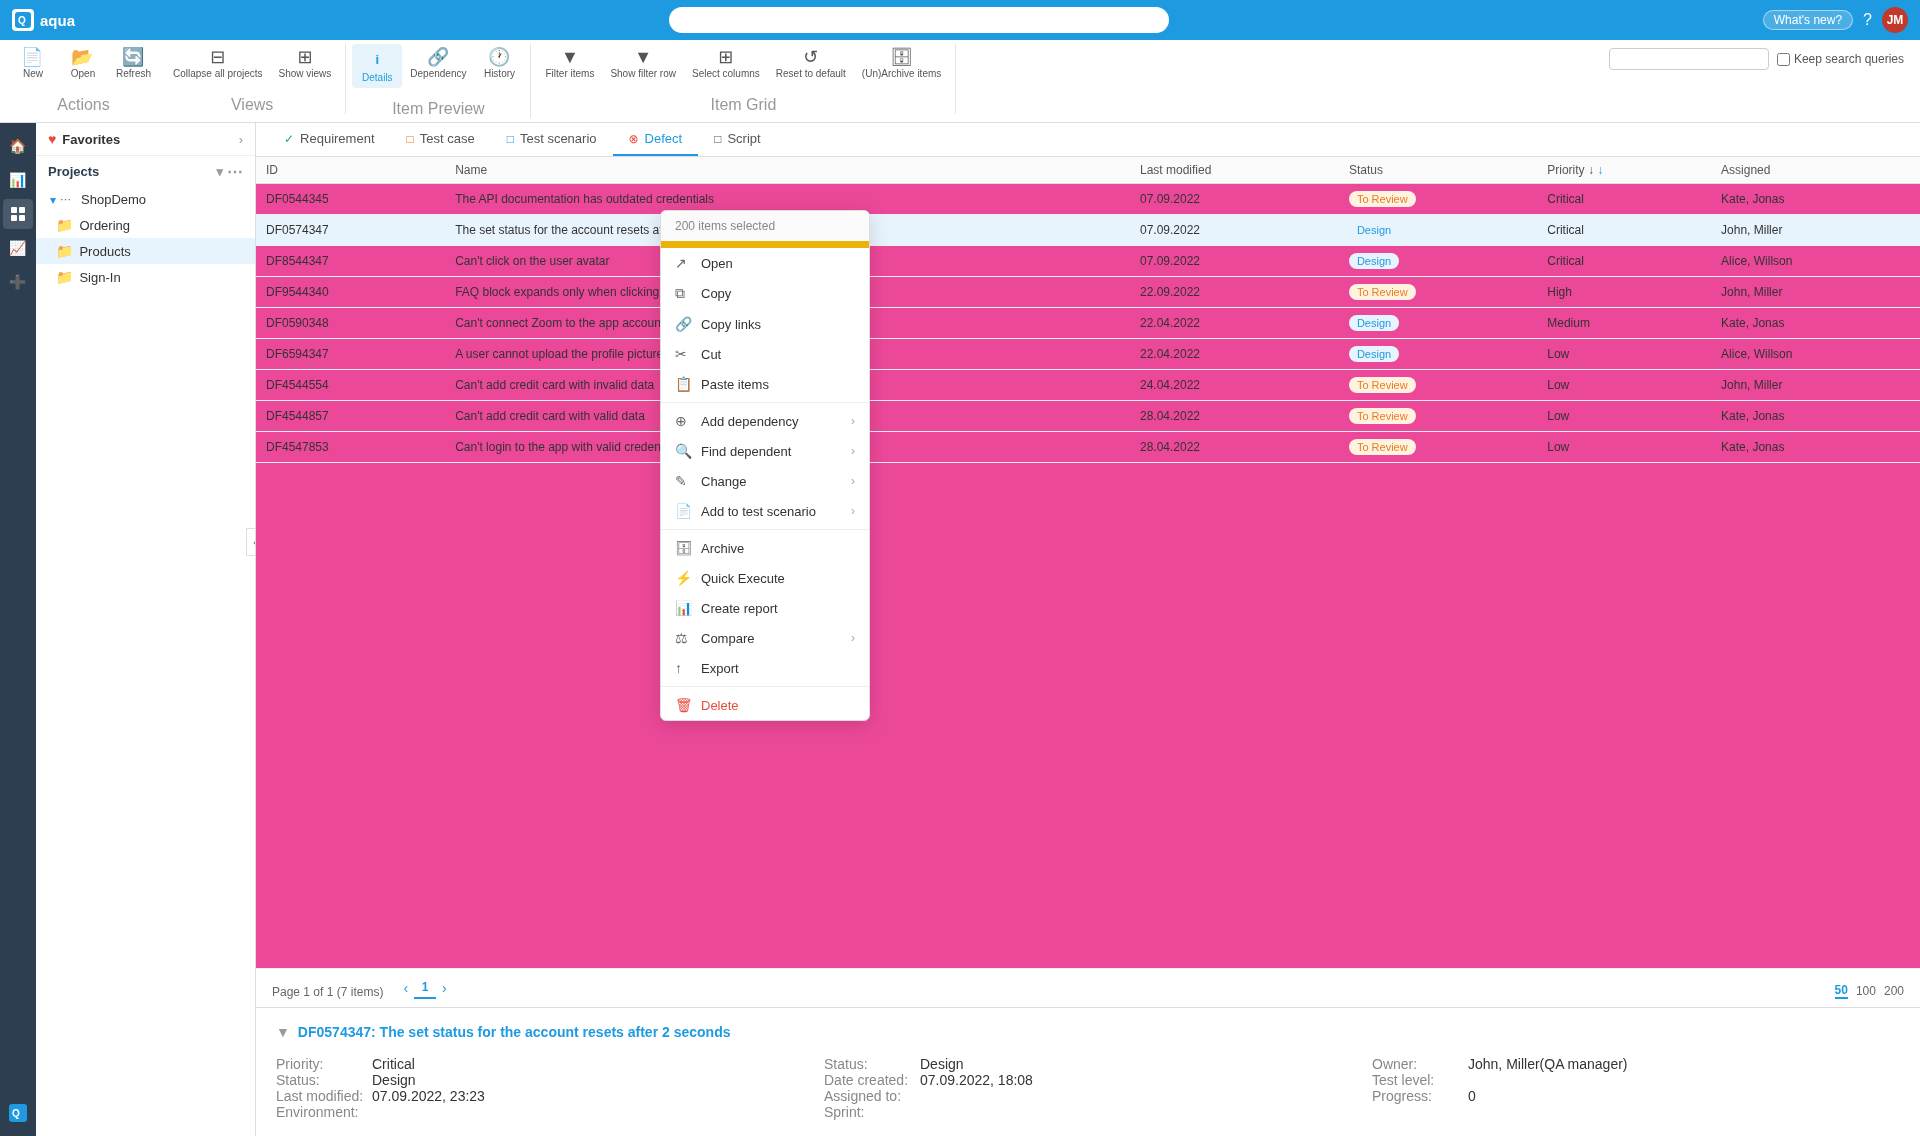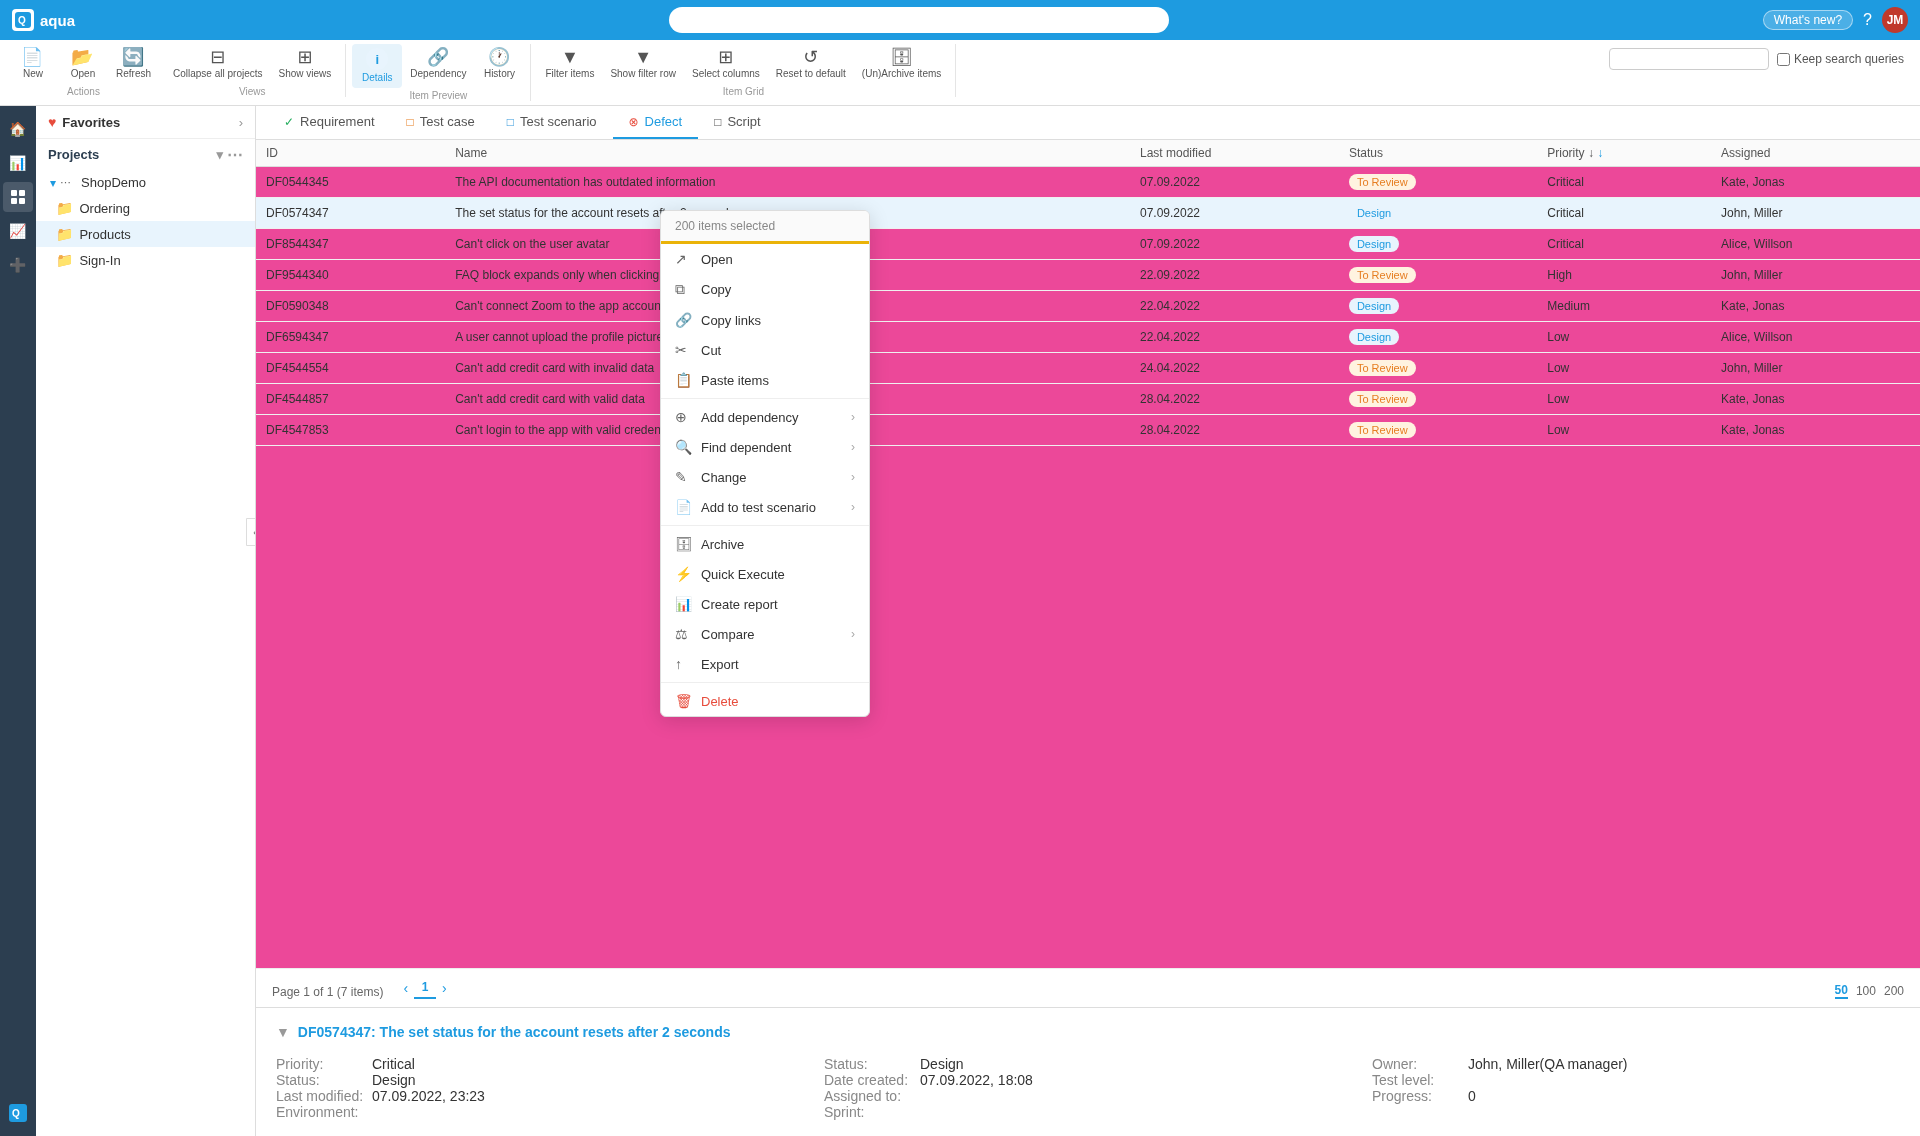--- a/index.html
+++ b/index.html
@@ -119,10 +119,10 @@
       white-space: nowrap;
     }
     .section-label {
-      font-size: 10px;
+      font-size: 16px;
       color: #999;
       text-align: center;
-      margin-top: 2px;
+      margin-top: 12px;
       padding: 0 8px;
     }
     .toolbar-group {

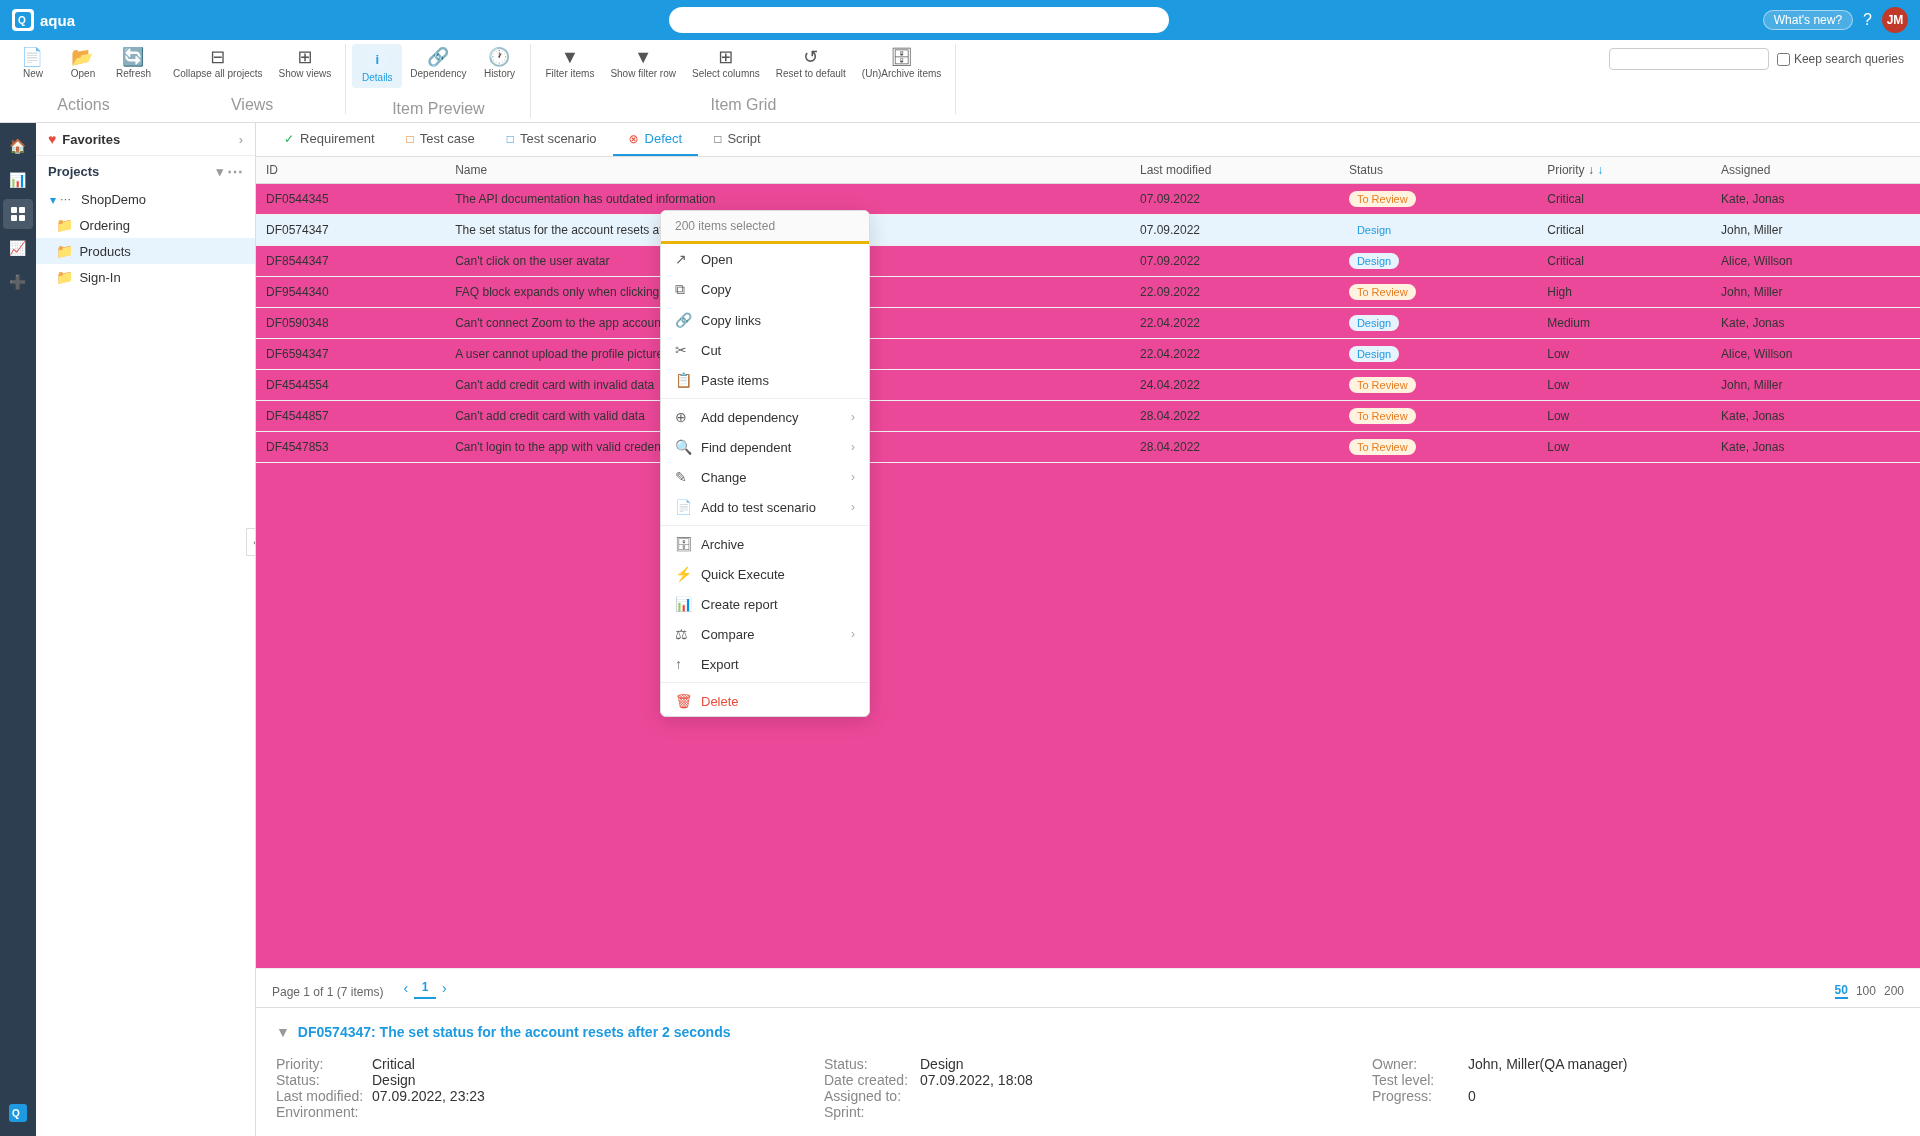--- a/index.html
+++ b/index.html
@@ -702,7 +702,7 @@
           <tbody id="table-body">
           <tr>
       <td class="td-id">DF0544345</td>
-      <td class="td-name">The API documentation has outdated information</td>
+      <td class="td-name">The API documentation has outdated credentials</td>
       <td>07.09.2022</td>
       <td><span class="status-badge status-review">To Review</span></td>
       <td>Critical</td>

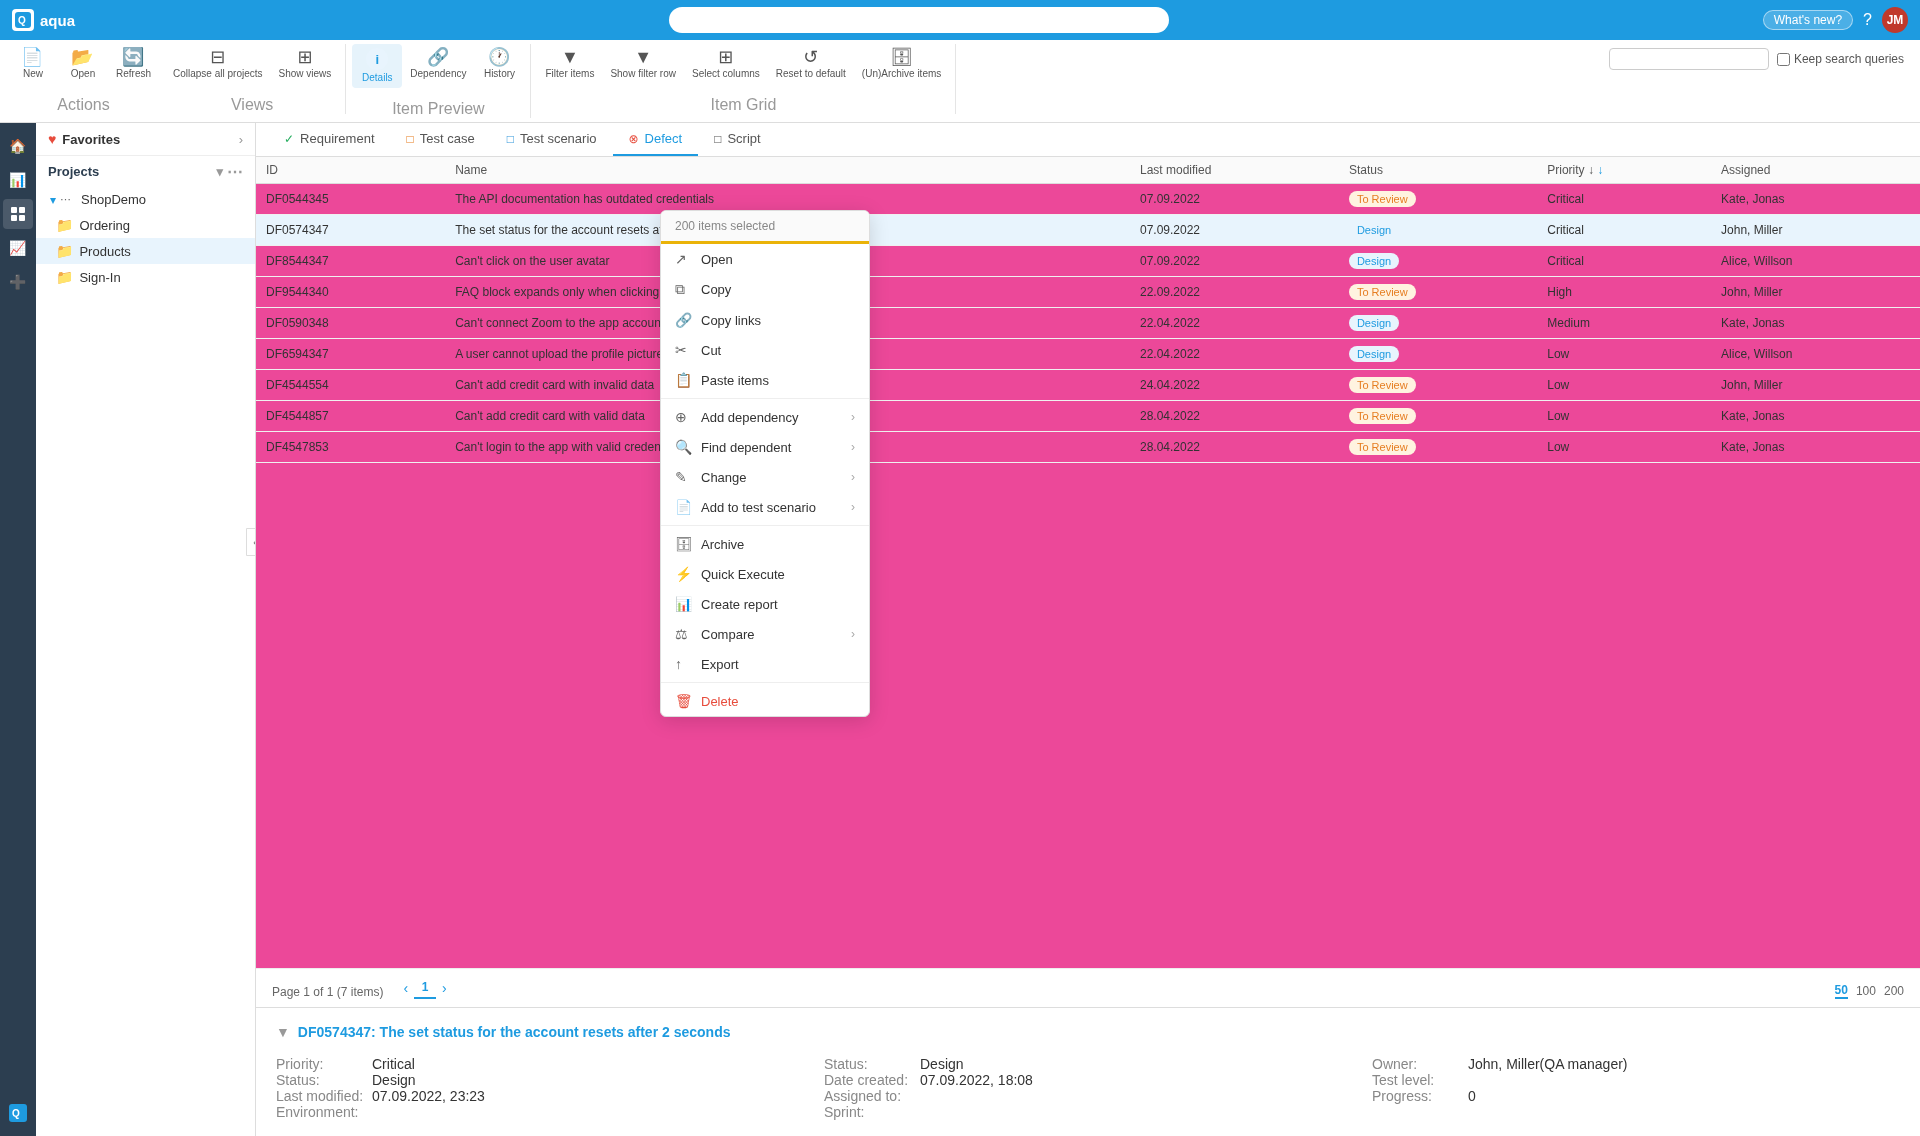--- a/index.html
+++ b/index.html
@@ -410,7 +410,7 @@
       padding: 8px 14px;
       font-size: 12px;
       color: #888;
-      border-bottom: 3px solid #eab308;
+      border-bottom: 7px solid #eab308;
       background: #fafafa;
     }
     .context-menu-item {

